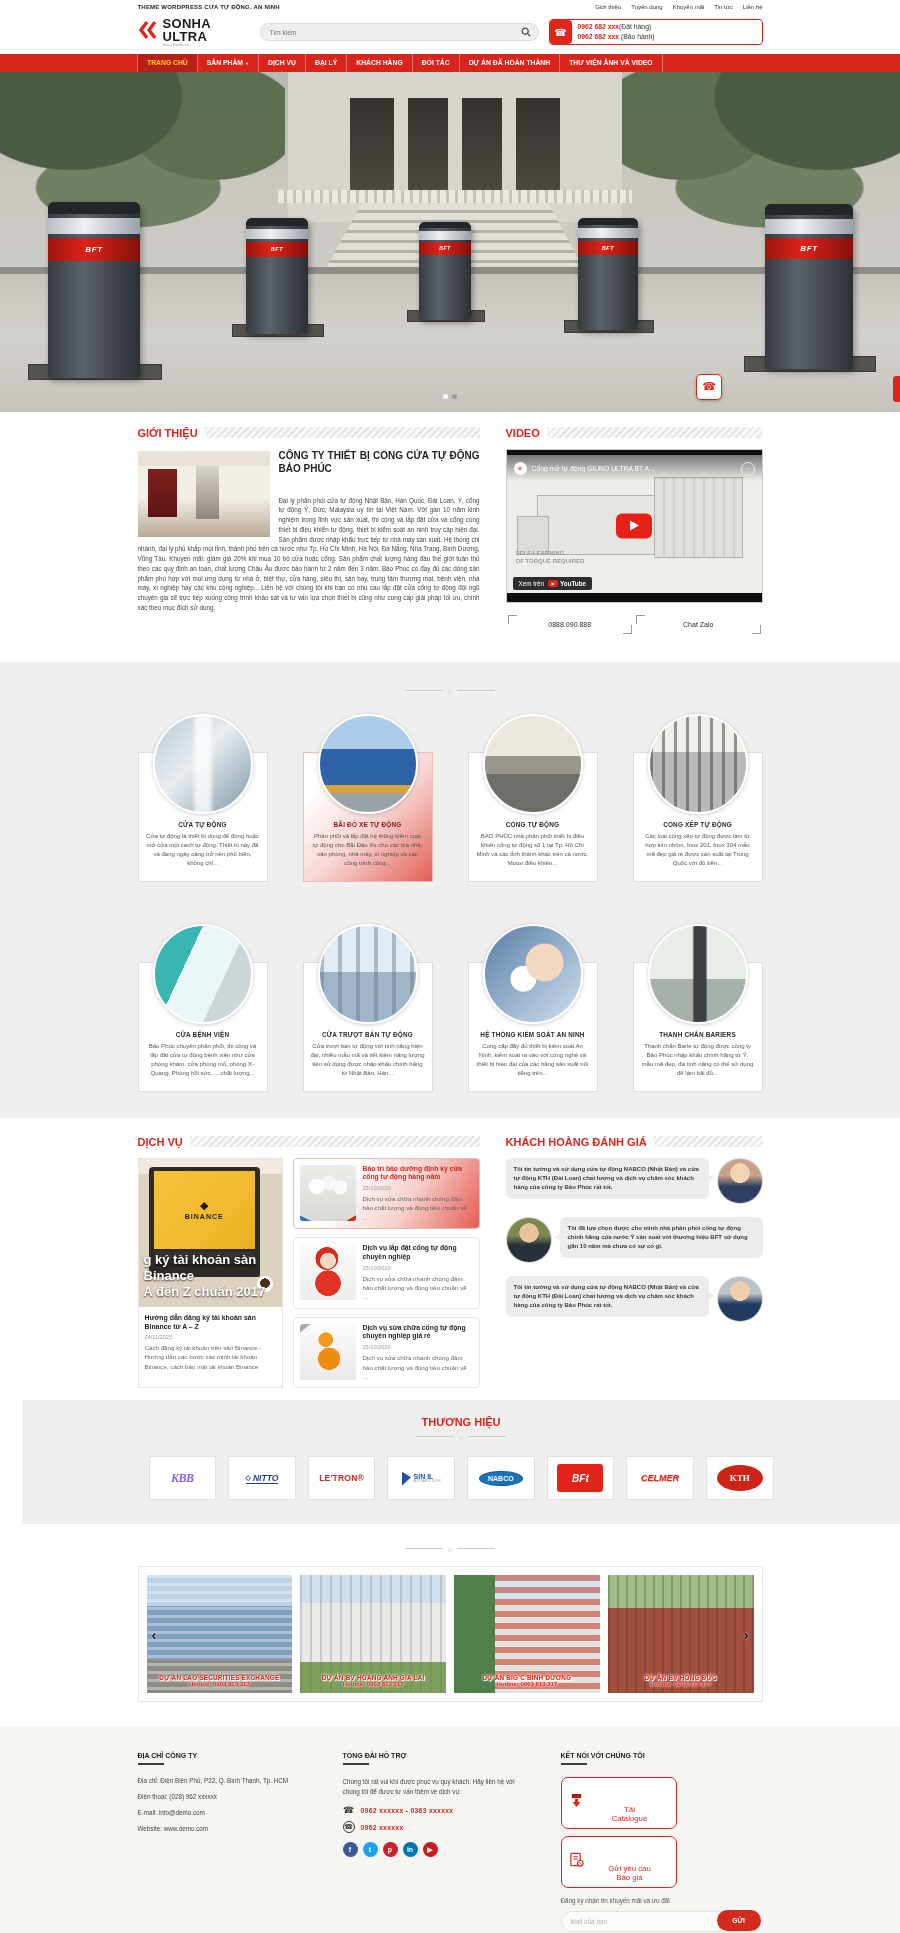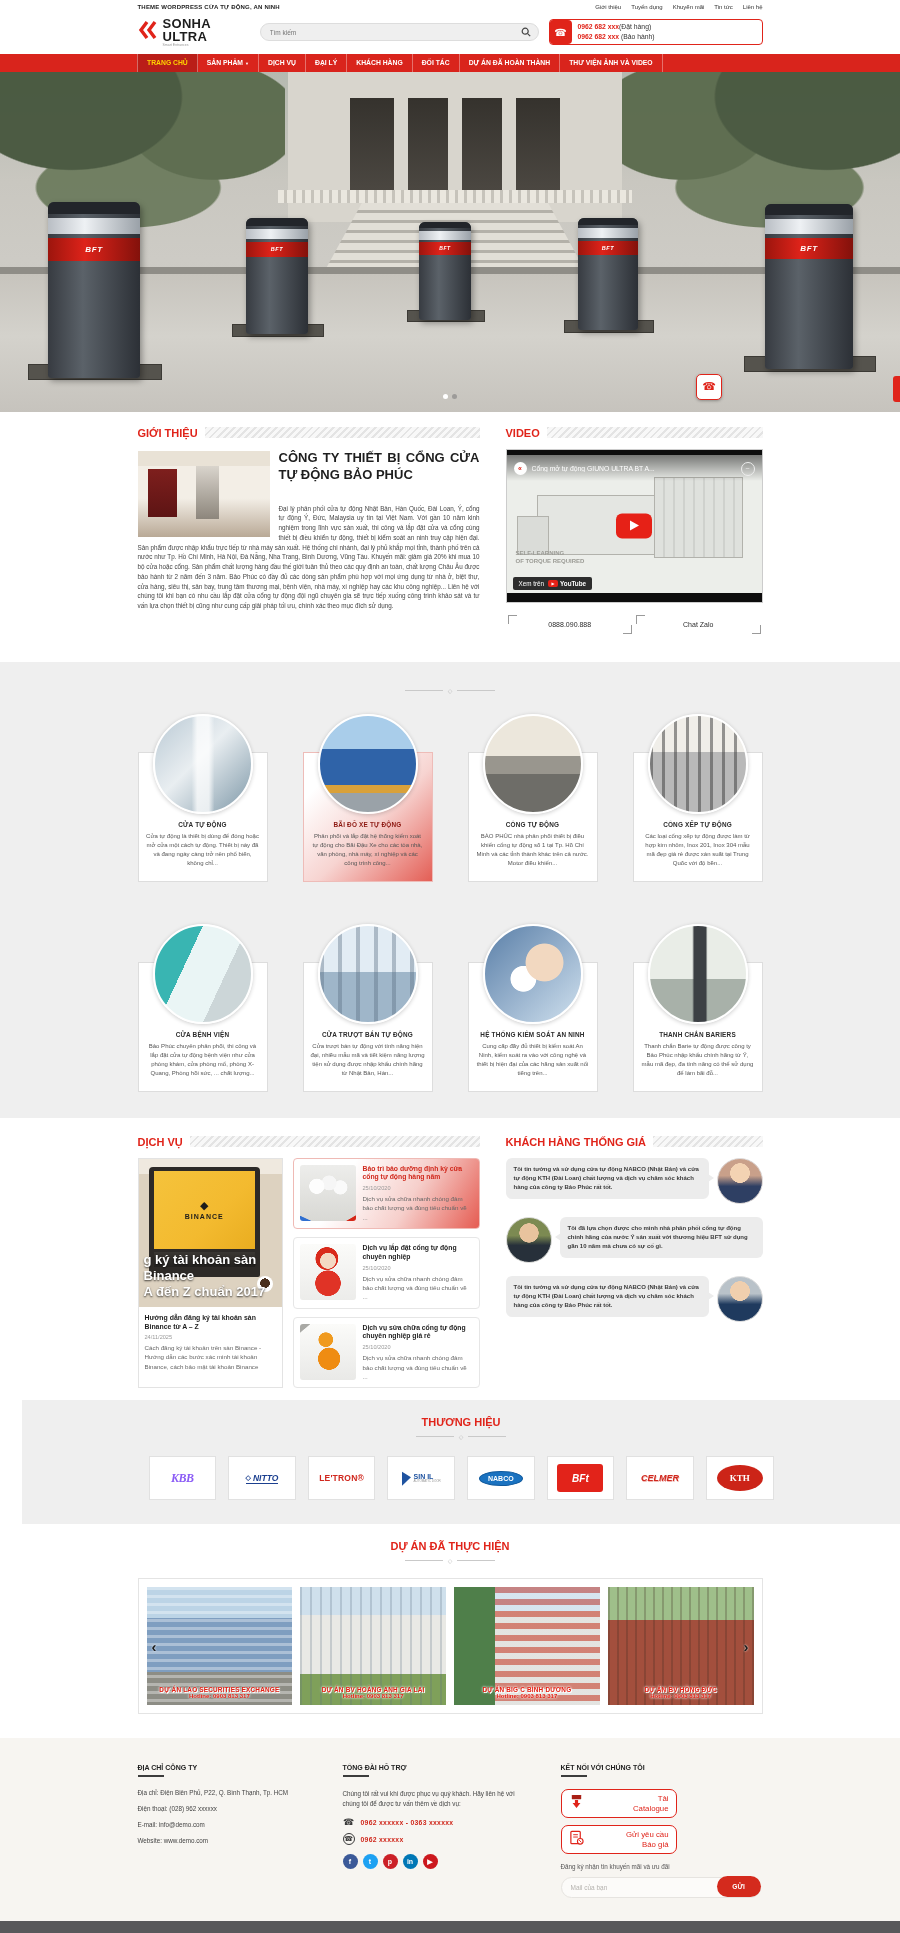--- a/index.html
+++ b/index.html
@@ -78,7 +78,7 @@
   .col-l{width:342px;}
   .col-r{width:257px;}
   .intro-text{font-size:6.3px;line-height:1.55;color:#444;text-align:justify;}
-  .intro-title{font-size:13px;font-weight:900;color:#1e1e1e;text-align:justify;margin:0 0 20px;line-height:1.35;}
+  .intro-title{font-size:10px;font-weight:900;color:#1e1e1e;text-align:justify;margin:0 0 20px;line-height:1.35;}
   .intro-img{float:left;width:132px;height:86px;margin:2px 9px 4px 0;background:linear-gradient(180deg,#e9e2d6 0 18%,#f3eee6 18% 55%,#b9a996 100%);position:relative;overflow:hidden;}
   .intro-img::before{content:"";position:absolute;left:8%;top:22%;width:22%;height:55%;background:linear-gradient(180deg,#7e1f1d,#5d1414);}
   .intro-img::after{content:"";position:absolute;left:44%;top:18%;width:18%;height:62%;background:linear-gradient(180deg,#d9d4cc,#8d867c);}

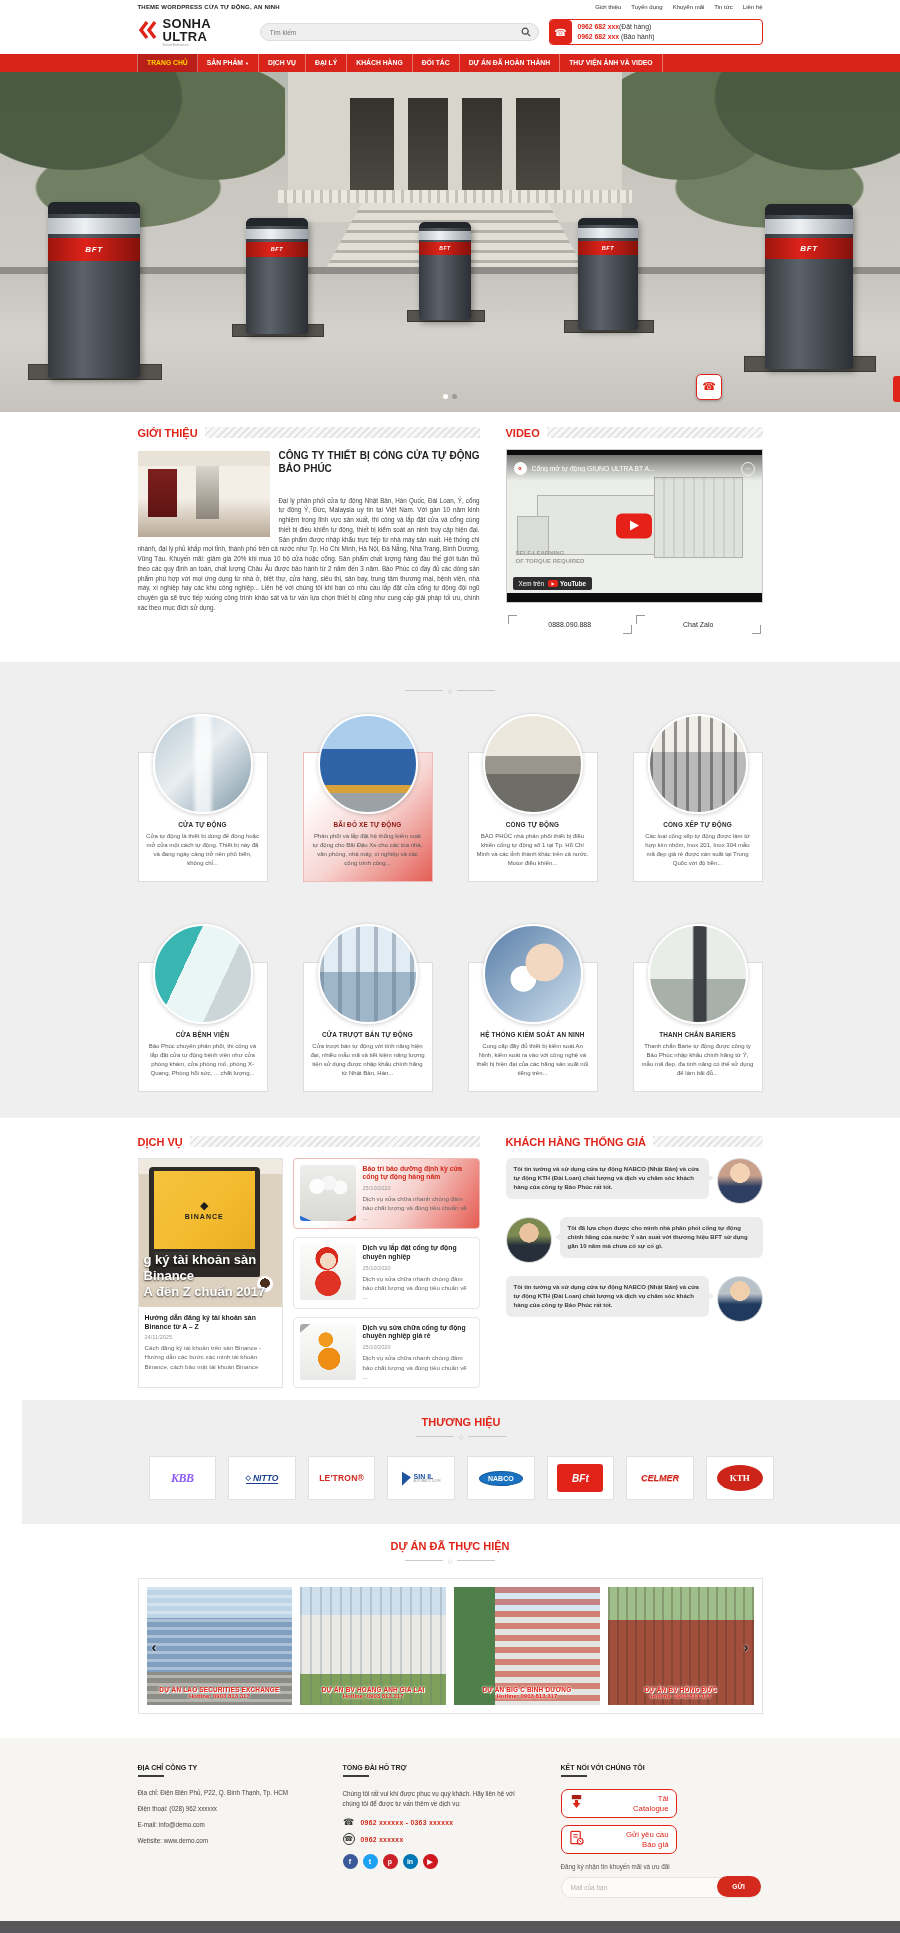--- a/index.html
+++ b/index.html
@@ -559,7 +559,7 @@
 
       <div class="svc-right">
         <div class="sec-head">
-          <span class="sec-label">KHÁCH HÀNG THỐNG GIÁ</span>
+          <span class="sec-label">KHÁCH HOÀNG ĐÁNH GIÁ</span>
           <span class="stripes"></span>
         </div>
         <div class="testi">

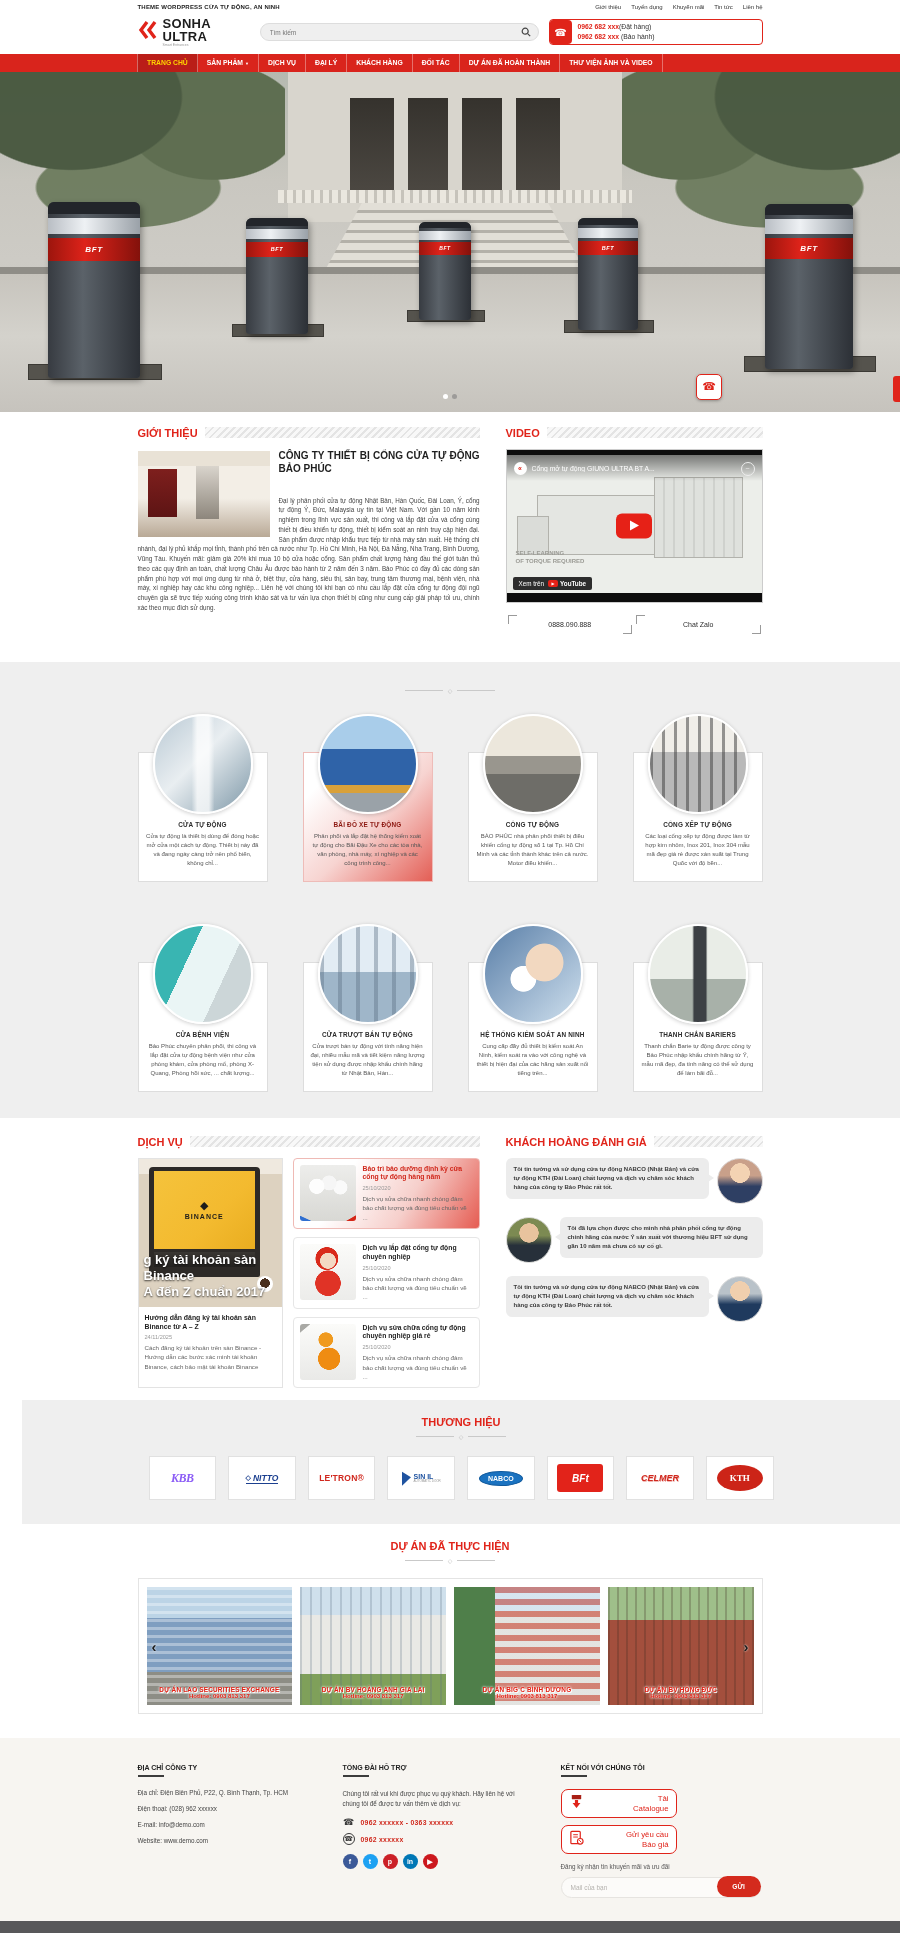--- a/index.html
+++ b/index.html
@@ -624,7 +624,6 @@
 
 <div class="projects">
   <div class="container">
-    <div class="center-head">DỰ ÁN ĐÃ THỰC HIỆN</div>
     <div class="divider">
         <span class="ln"></span>
         <span class="dm">◇</span>

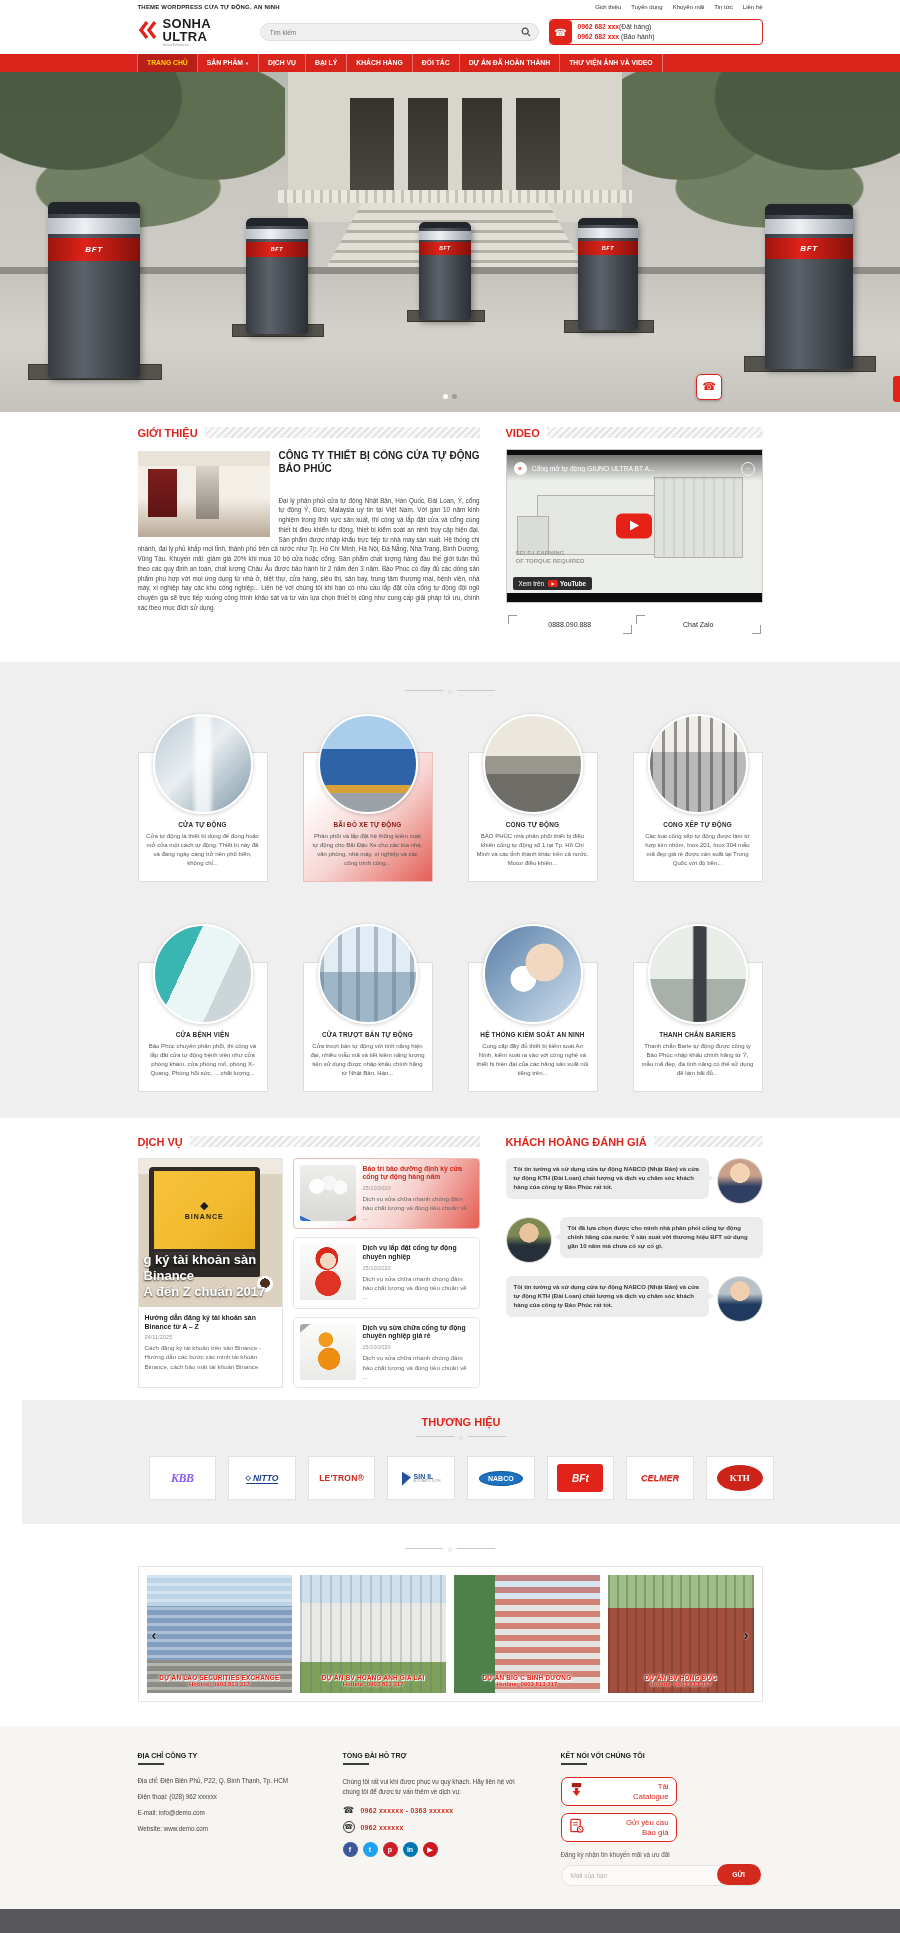--- a/index.html
+++ b/index.html
@@ -213,7 +213,7 @@
   .soc{width:15px;height:15px;border-radius:50%;color:#fff;font-size:7px;font-weight:bold;display:flex;align-items:center;justify-content:center;cursor:pointer;}
   .soc.fb{background:#3b5998;}.soc.tw{background:#1da1f2;}.soc.pi{background:#cb2027;}.soc.li{background:#0077b5;}.soc.yt{background:#cc181e;}
   .fbtn{width:100px;border:1.3px solid #e0241a;border-radius:7px;background:#fff;display:flex;align-items:center;gap:7px;padding:4px 7px;margin-bottom:7px;cursor:pointer;}
-  .fbtn-txt{color:#e0241a;font-size:7.8px;line-height:1.2;text-align:right;flex:1;}
+  .fbtn-txt{color:#e0241a;font-size:7.8px;line-height:1.2;text-align:center;flex:1;margin-top:23px;}
   .newsl-lbl{font-size:6.3px;color:#555;margin:9px 0 6px;}
   .mailrow{position:relative;width:200px;height:21px;}
   .mailrow input{width:100%;height:100%;box-sizing:border-box;border:1px solid #e6e4e0;border-radius:11px;background:#fcfbf9;padding:0 50px 0 9px;font-size:6.5px;color:#555;outline:none;font-family:"Liberation Sans",sans-serif;}

